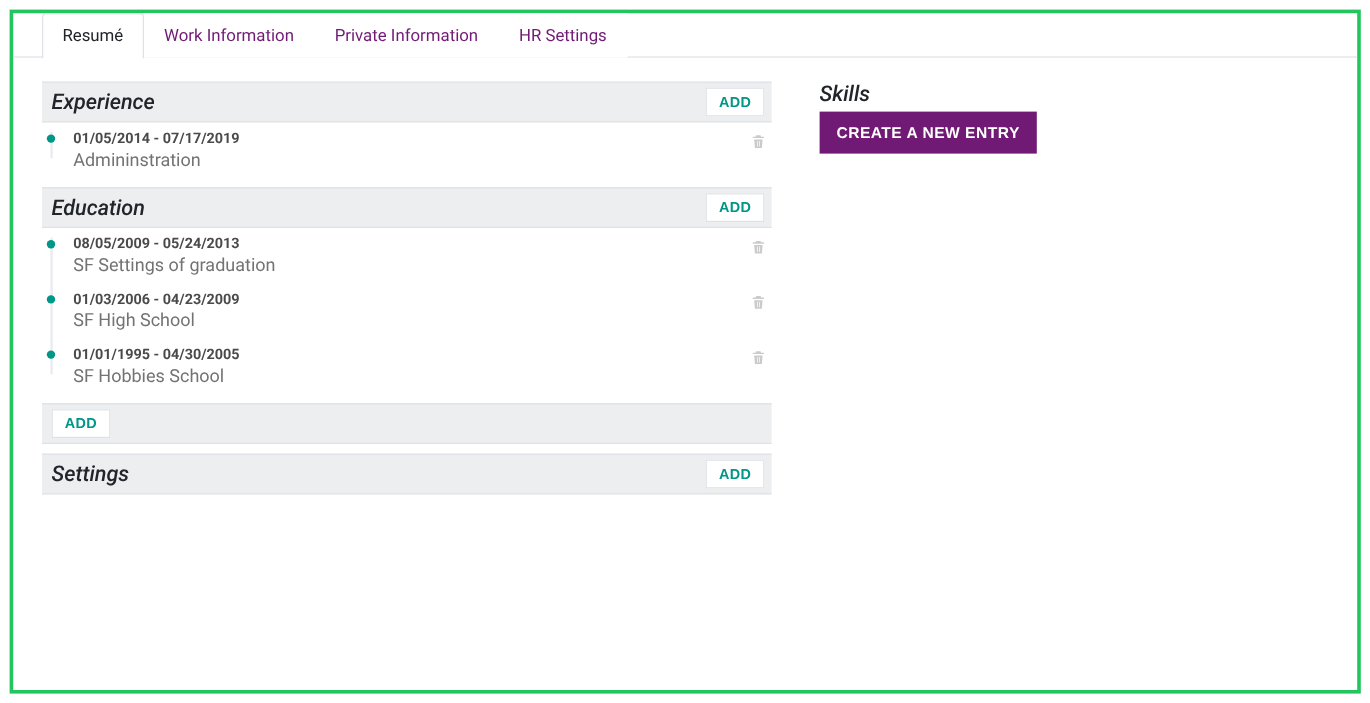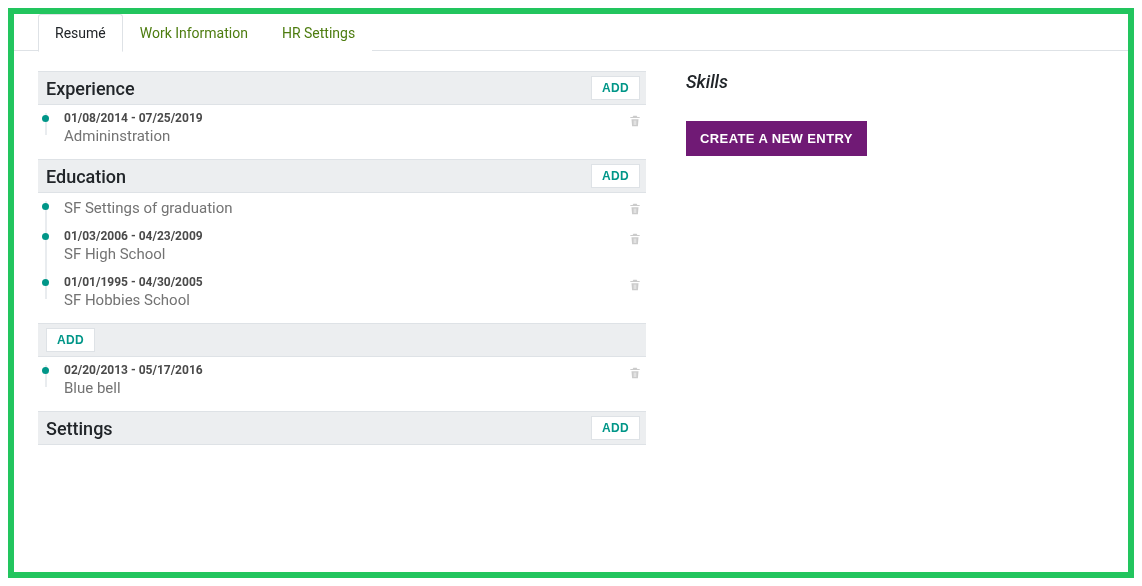--- a/index.html
+++ b/index.html
@@ -12,7 +12,7 @@
     background: #fff;
   }
   .page-wrapper {
-    border: 6px solid #22c55e;
+    border: 3px solid #22c55e;
     background: #fff;
     width: 100%;
     min-height: 570px;

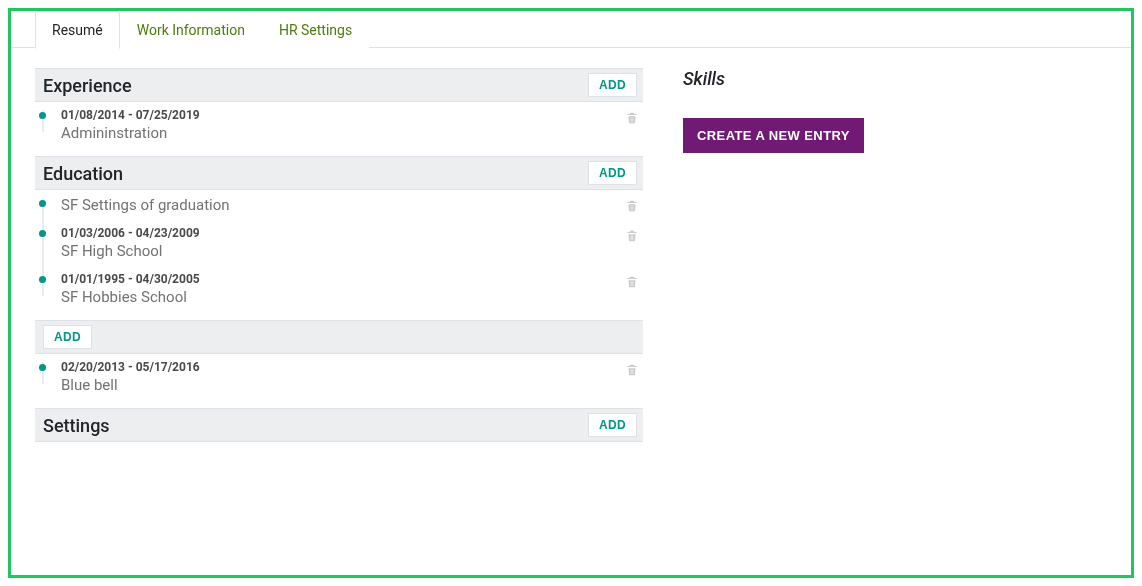--- a/index.html
+++ b/index.html
@@ -34,7 +34,7 @@
     padding: 10px 16px;
     border: 1px solid transparent;
     border-bottom: none;
-    color: #4d7c0f;
+    color: #701a75;
     cursor: pointer;
     position: relative;
     z-index: 1;

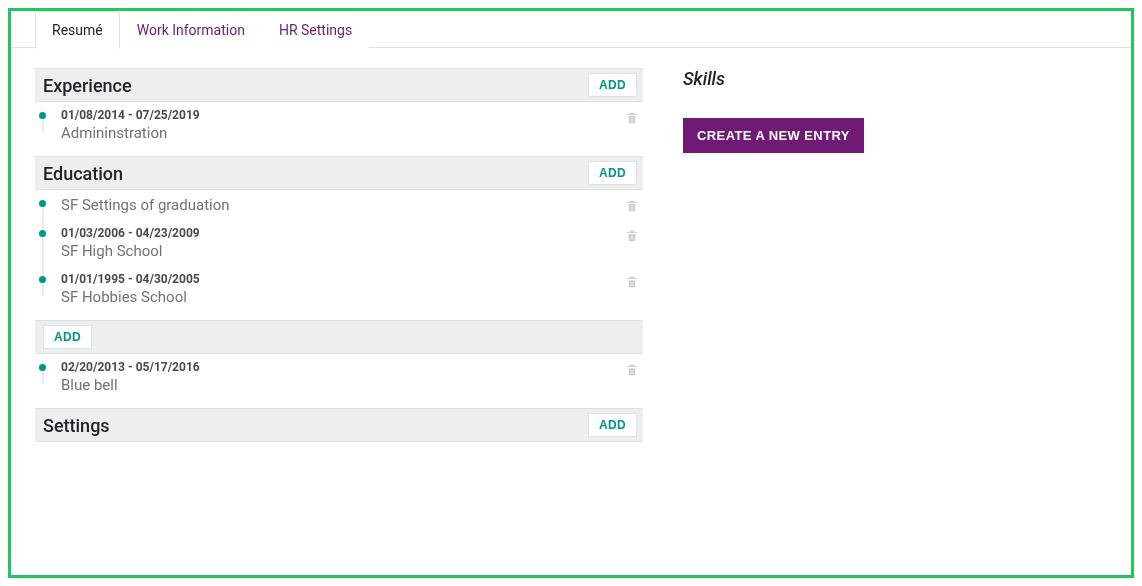--- a/index.html
+++ b/index.html
@@ -163,6 +163,7 @@
   <div class="tabs">
     <div class="tab active">Resumé</div>
     <div class="tab">Work Information</div>
+    <div class="tab">Private Information</div>
     <div class="tab">HR Settings</div>
   </div>
 

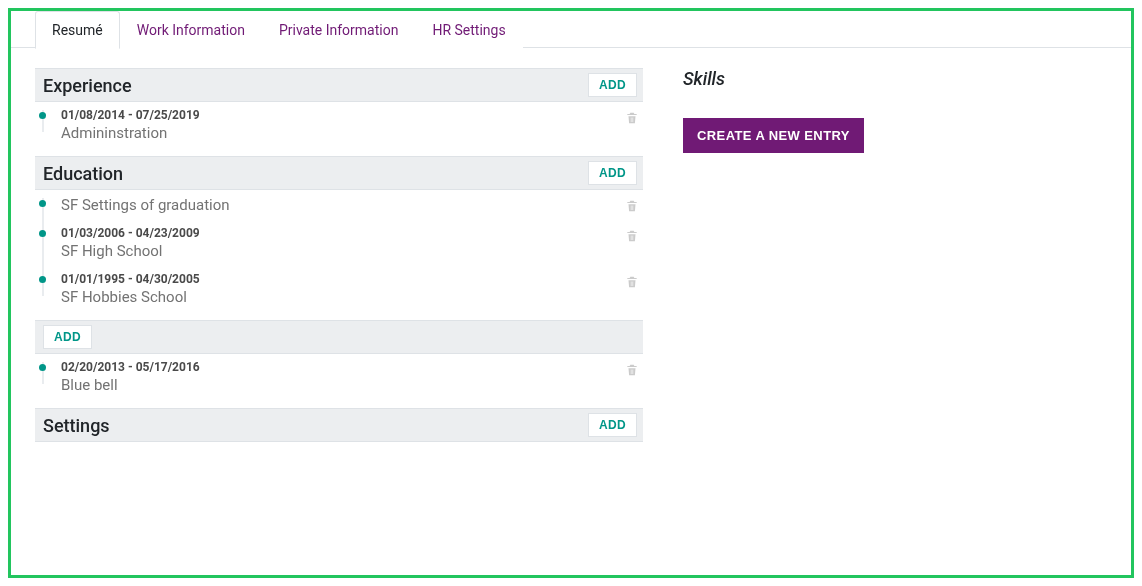--- a/index.html
+++ b/index.html
@@ -75,6 +75,7 @@
     border-bottom: 1px solid #dee2e6;
   }
   .section-title {
+    font-style: italic;
     font-weight: 500;
     font-size: 18px;
     color: #212529;

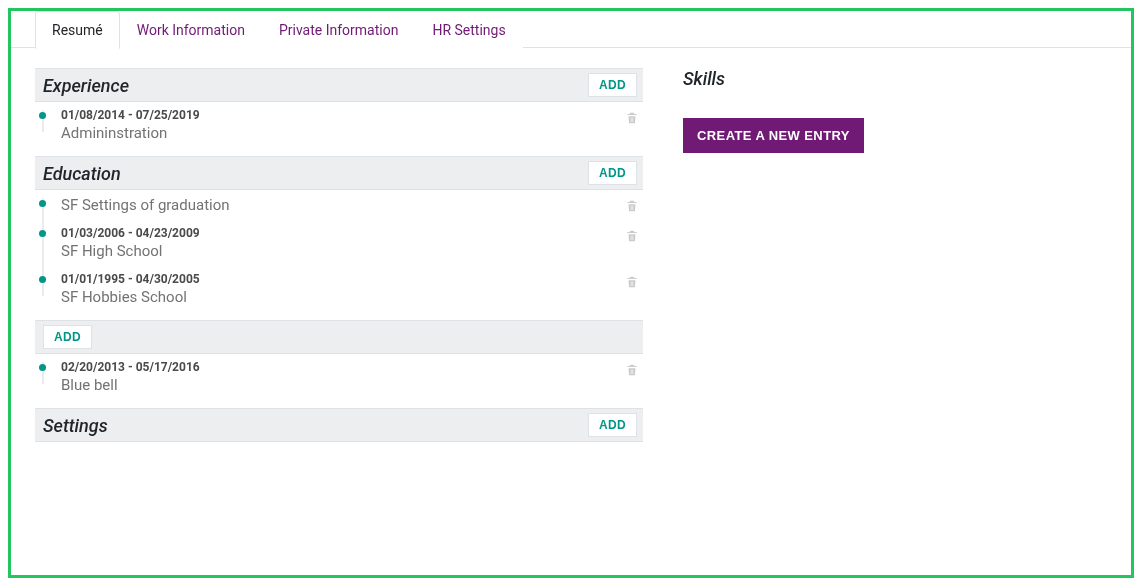--- a/index.html
+++ b/index.html
@@ -143,7 +143,7 @@
     font-weight: 500;
     font-size: 18px;
     margin-top: 8px;
-    margin-bottom: 29px;
+    margin-bottom: 4px;
   }
   .create-btn {
     background: #701a75;

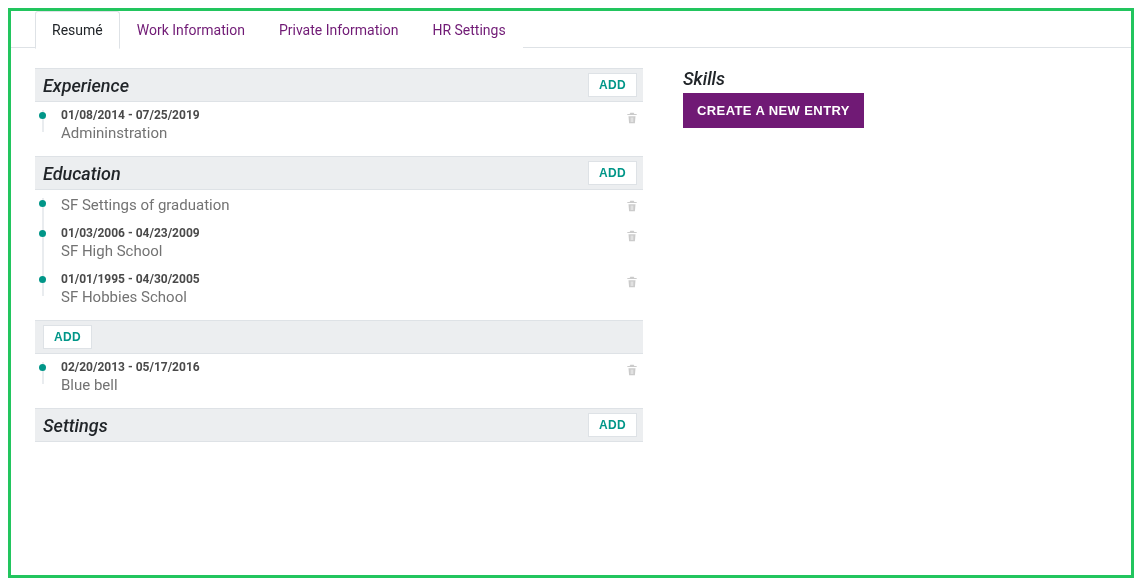--- a/index.html
+++ b/index.html
@@ -179,7 +179,7 @@
         <div class="timeline">
           <div class="item">
             <span class="dot"></span>
-            <div class="dates">01/08/2014 - 07/25/2019</div>
+            <div class="dates">01/05/2014 - 07/17/2019</div>
             <div class="title">Admininstration</div>
             <span class="trash">
               <svg viewBox="0 0 24 24" width="14" height="16" fill="#999">

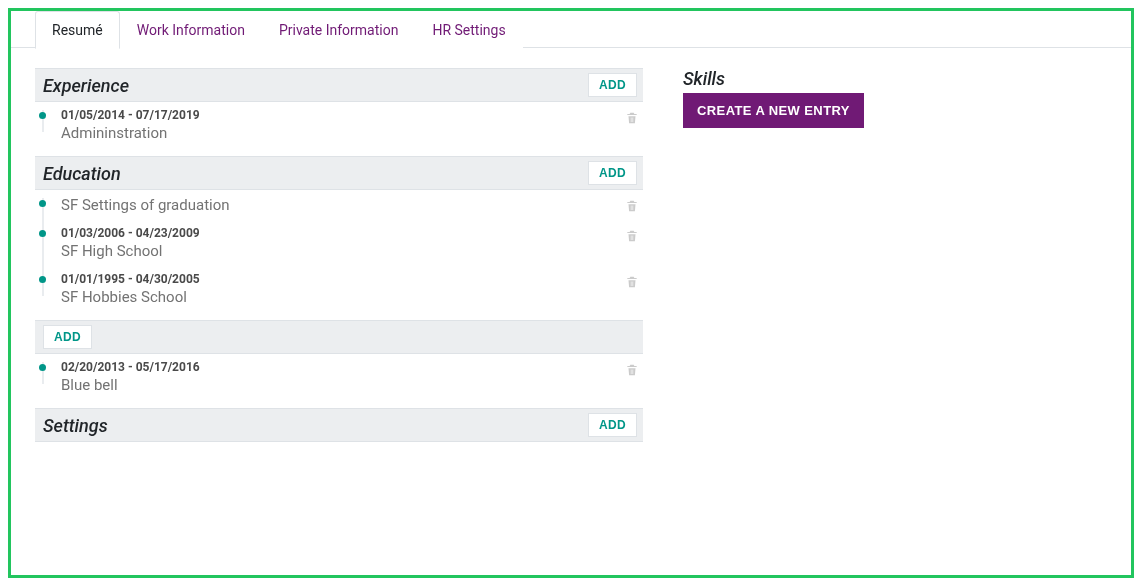--- a/index.html
+++ b/index.html
@@ -198,6 +198,7 @@
         <div class="timeline">
           <div class="item">
             <span class="dot"></span>
+            <div class="dates">08/05/2009 - 05/24/2013</div>
             <div class="title">SF Settings of graduation</div>
             <span class="trash">
               <svg viewBox="0 0 24 24" width="14" height="16" fill="#999">

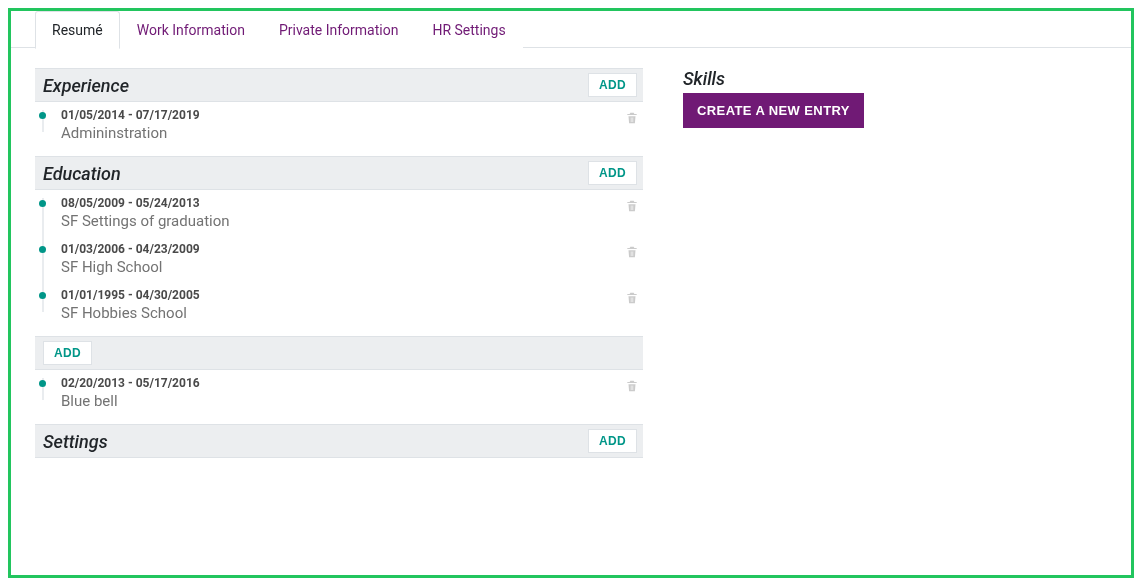--- a/index.html
+++ b/index.html
@@ -233,18 +233,6 @@
         <div class="section-header">
           <button class="add-btn">ADD</button>
         </div>
-        <div class="timeline">
-          <div class="item">
-            <span class="dot"></span>
-            <div class="dates">02/20/2013 - 05/17/2016</div>
-            <div class="title">Blue bell</div>
-            <span class="trash">
-              <svg viewBox="0 0 24 24" width="14" height="16" fill="#999">
-                  <path d="M9 3h6l1 2h4v2H4V5h4l1-2zM6 9h12l-1 12H7L6 9zm4 2v8h1v-8h-1zm3 0v8h1v-8h-1z"></path>
-                </svg>
-            </span>
-          </div>
-        </div>
       </div>
 
       <div class="section">

